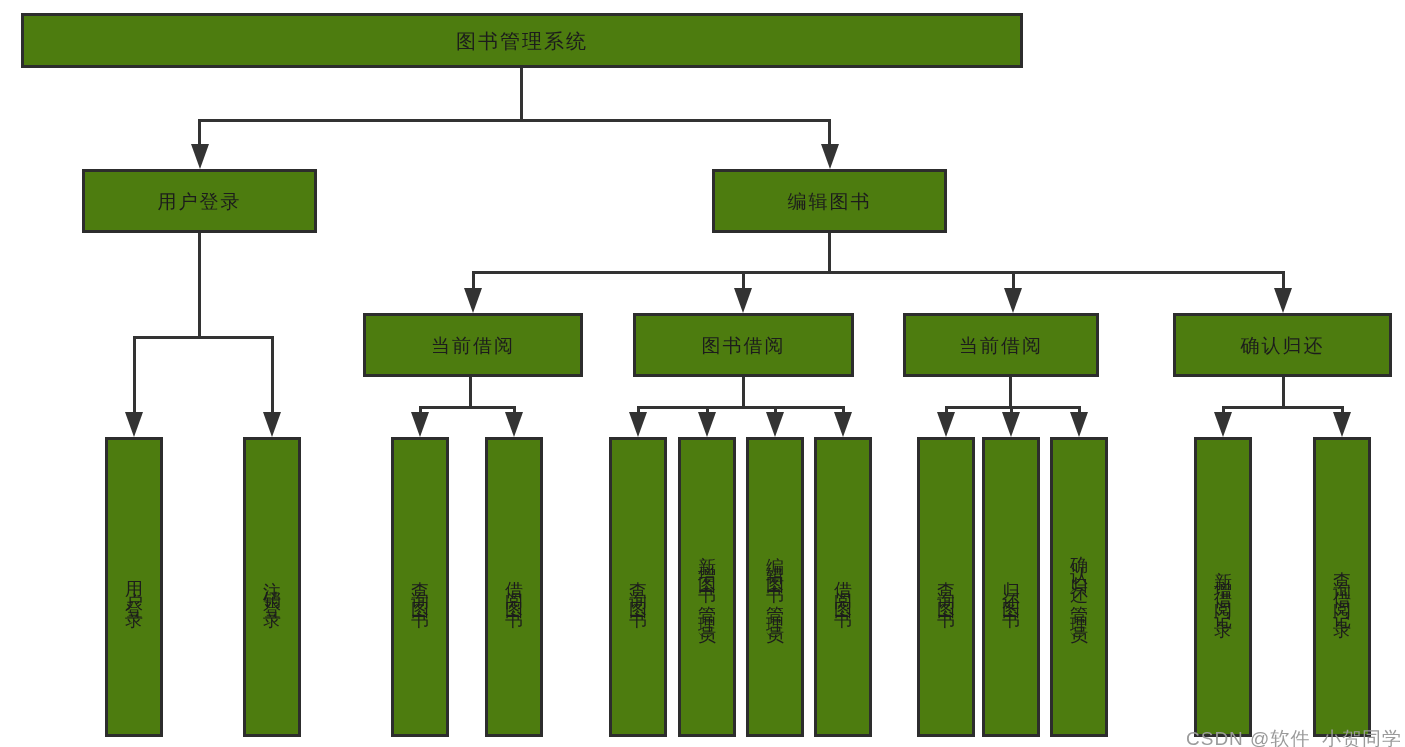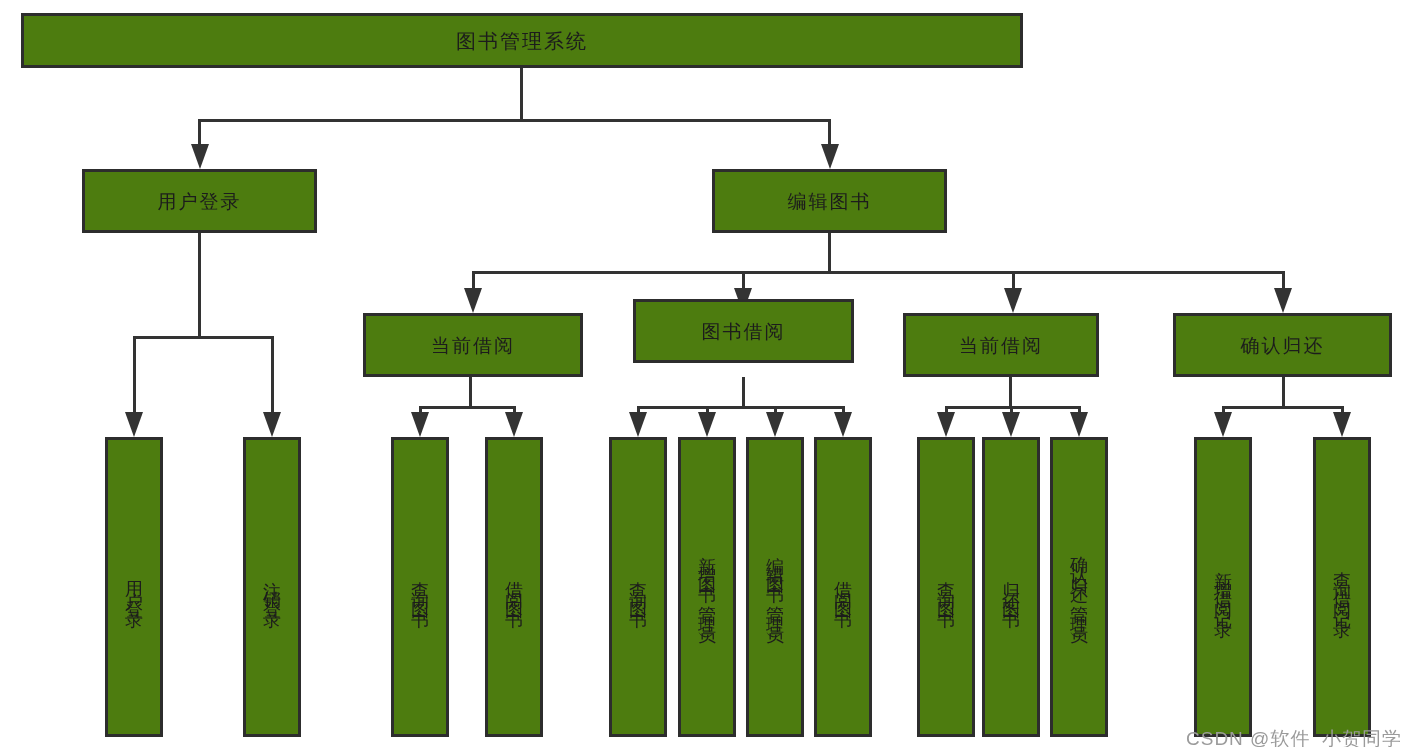--- a/index.html
+++ b/index.html
@@ -107,7 +107,7 @@
   <div class="node" style="left:363px;top:313px;width:220px;height:64px">
     <span class="lbl">当前借阅</span>
   </div>
-  <div class="node" style="left:633px;top:299px;width:221px;height:64px">
+  <div class="node" style="left:633px;top:313px;width:221px;height:64px">
     <span class="lbl">图书借阅</span>
   </div>
   <div class="node" style="left:903px;top:313px;width:196px;height:64px">

